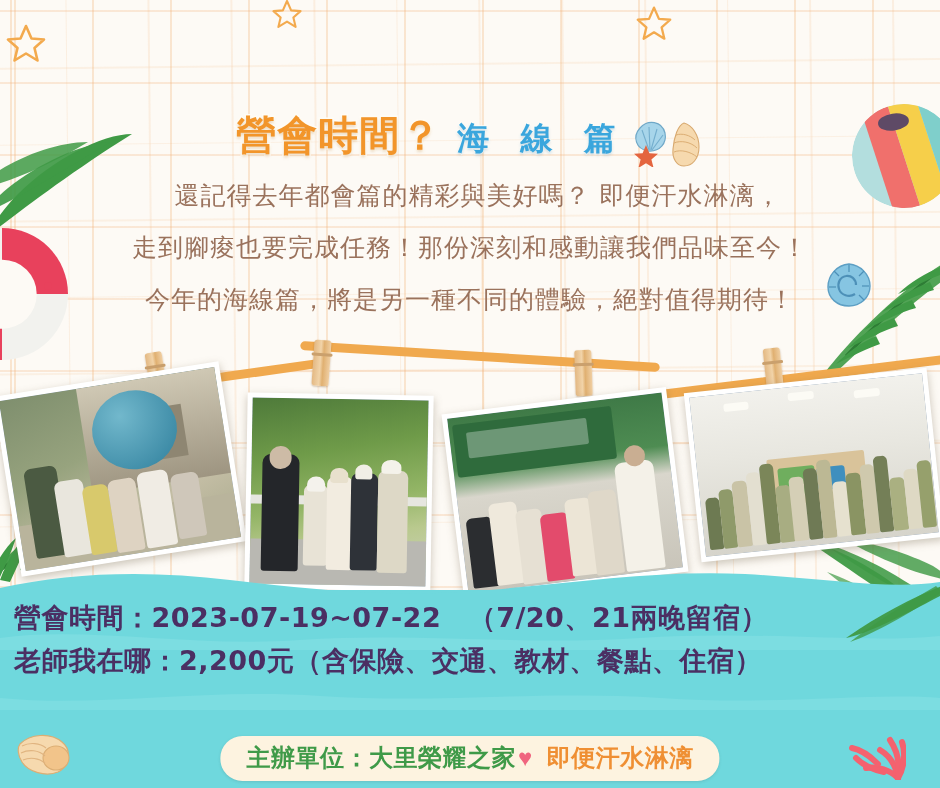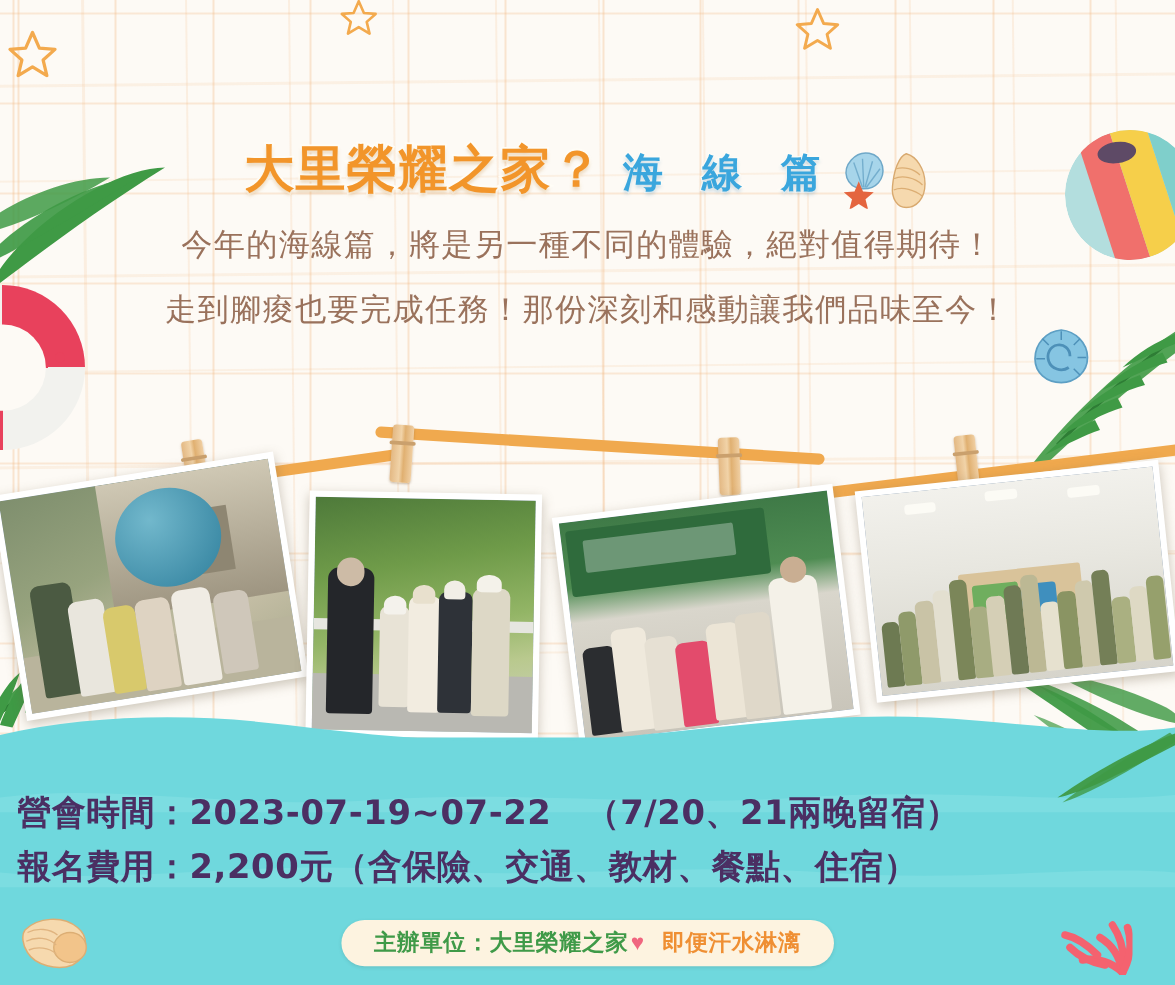--- a/index.html
+++ b/index.html
@@ -364,7 +364,7 @@
 
 
   <div class="title-sub">
-    <span class="sub-orange">大里榮耀之家？</span><span class="sub-blue">海 線 篇</span><span class="sub-shells">
+    <span class="sub-orange">營會時間？</span><span class="sub-blue">海 線 篇</span><span class="sub-shells">
       <svg width="74" height="48" viewBox="0 0 74 48">
 
         <g transform="translate(2,2)">

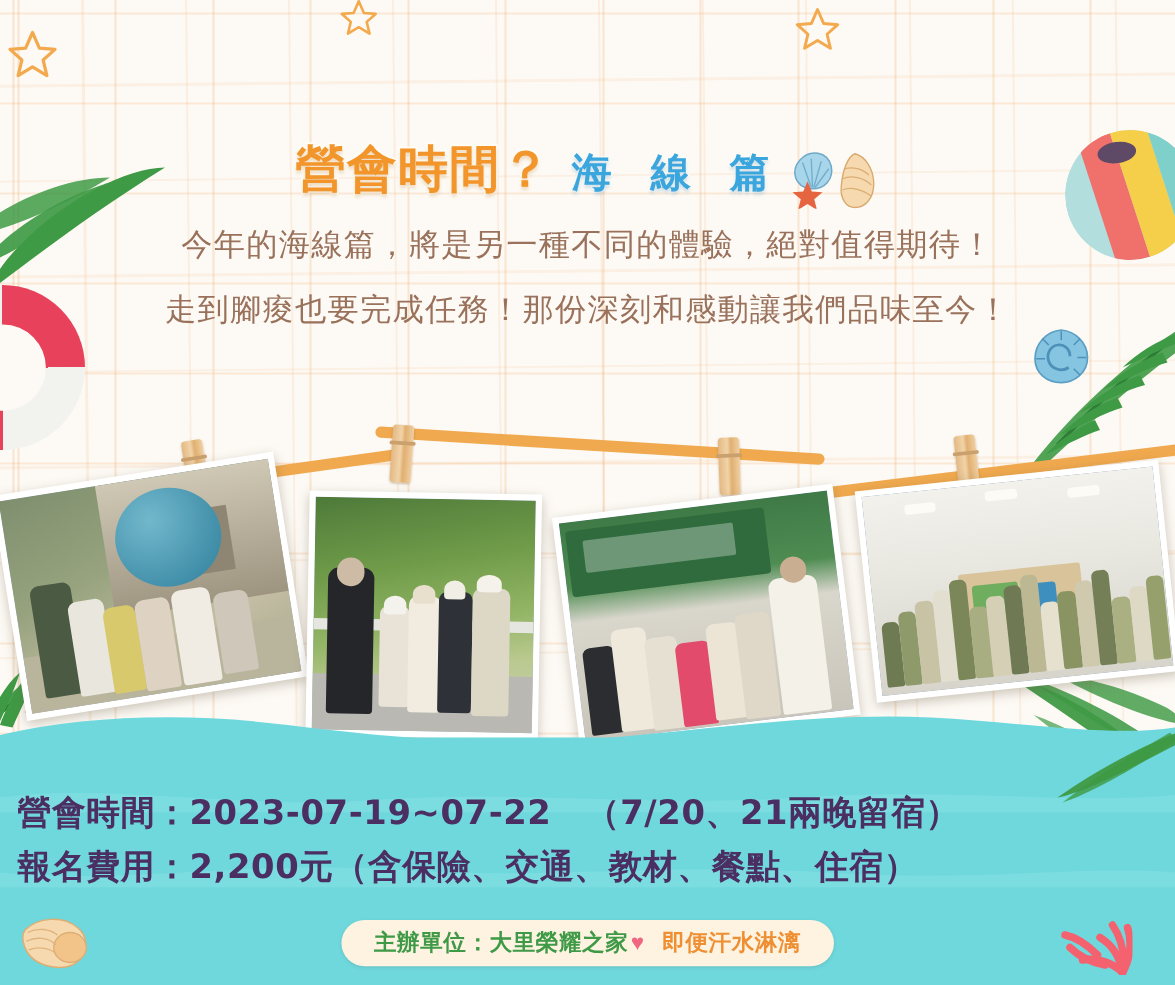--- a/index.html
+++ b/index.html
@@ -394,6 +394,7 @@
   </div>
 
   <div class="body-copy">
+    <span class="ln l1">還記得去年都會篇的精彩與美好嗎？ 即便汗水淋漓，</span>
     <span class="ln l3">今年的海線篇，將是另一種不同的體驗，絕對值得期待！</span>
     <span class="ln l2">走到腳痠也要完成任務！那份深刻和感動讓我們品味至今！</span>
   </div>

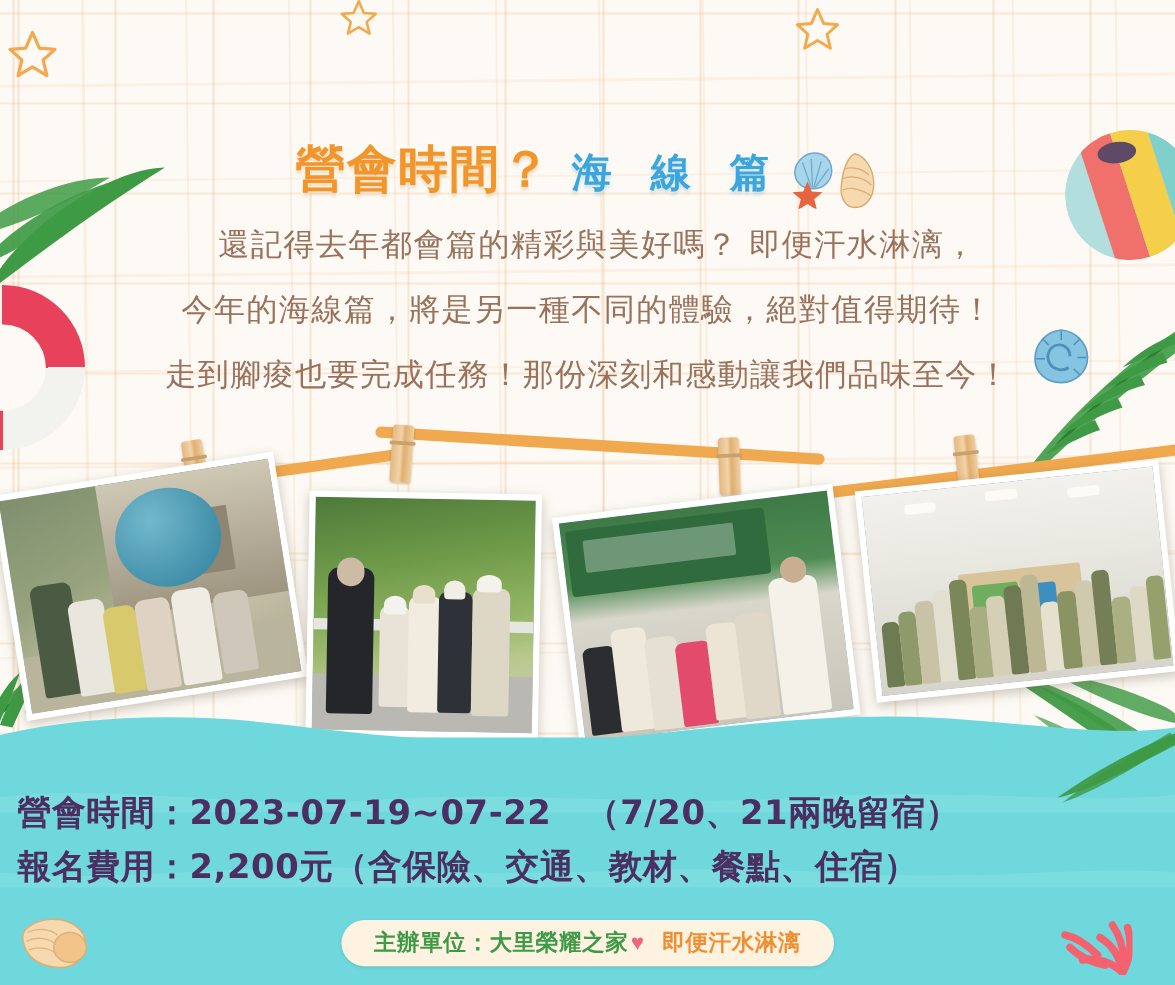--- a/index.html
+++ b/index.html
@@ -395,8 +395,8 @@
 
   <div class="body-copy">
     <span class="ln l1">還記得去年都會篇的精彩與美好嗎？ 即便汗水淋漓，</span>
+    <span class="ln l2">走到腳痠也要完成任務！那份深刻和感動讓我們品味至今！</span>
     <span class="ln l3">今年的海線篇，將是另一種不同的體驗，絕對值得期待！</span>
-    <span class="ln l2">走到腳痠也要完成任務！那份深刻和感動讓我們品味至今！</span>
   </div>
 
   <div class="deco blue-spiral">

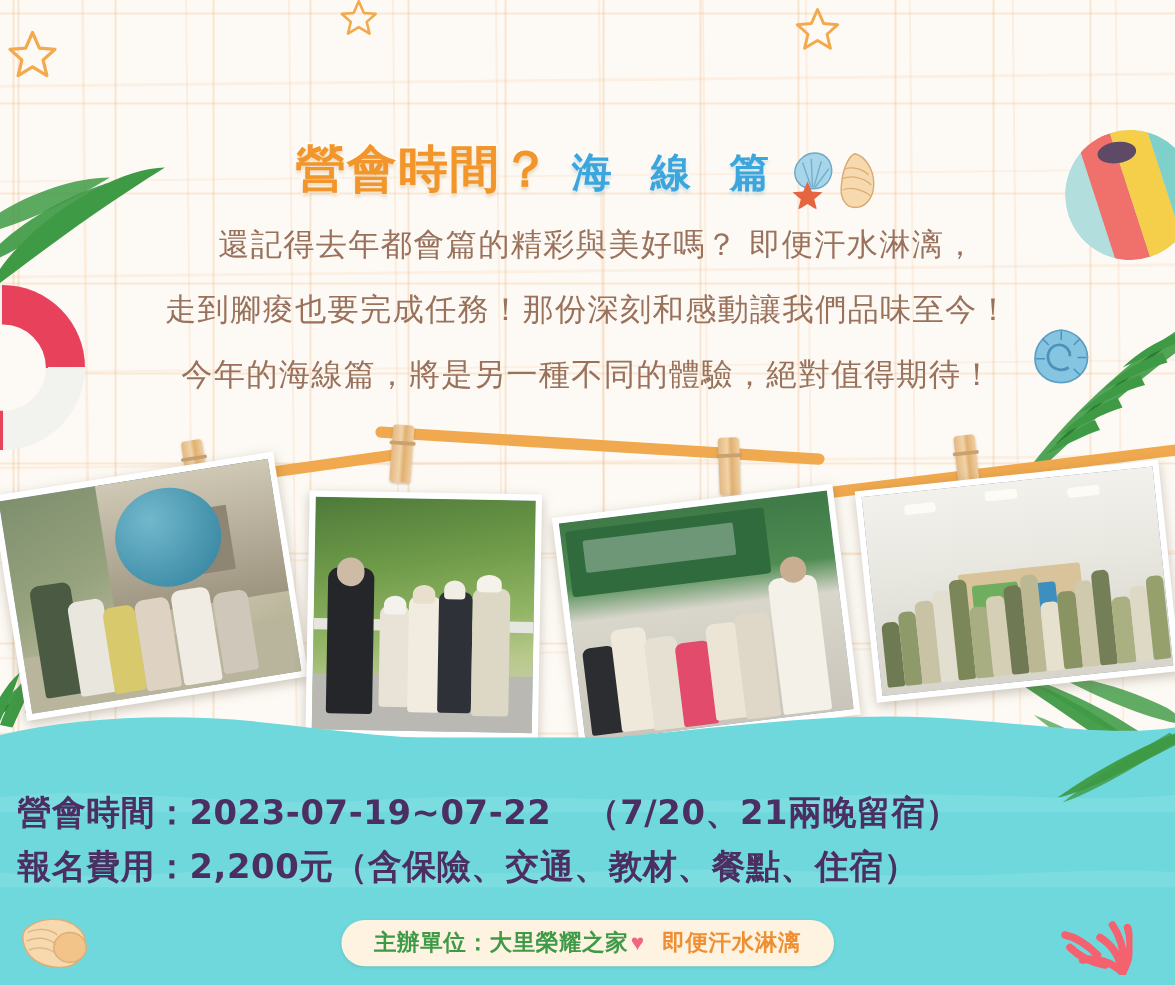--- a/index.html
+++ b/index.html
@@ -243,7 +243,7 @@
 
   
   .info-block {
-    position:absolute; left:14px; right:14px; top:629px;
+    position:absolute; left:14px; right:14px; top:596px;
   }
   .info-line {
     color:#4b2f63;

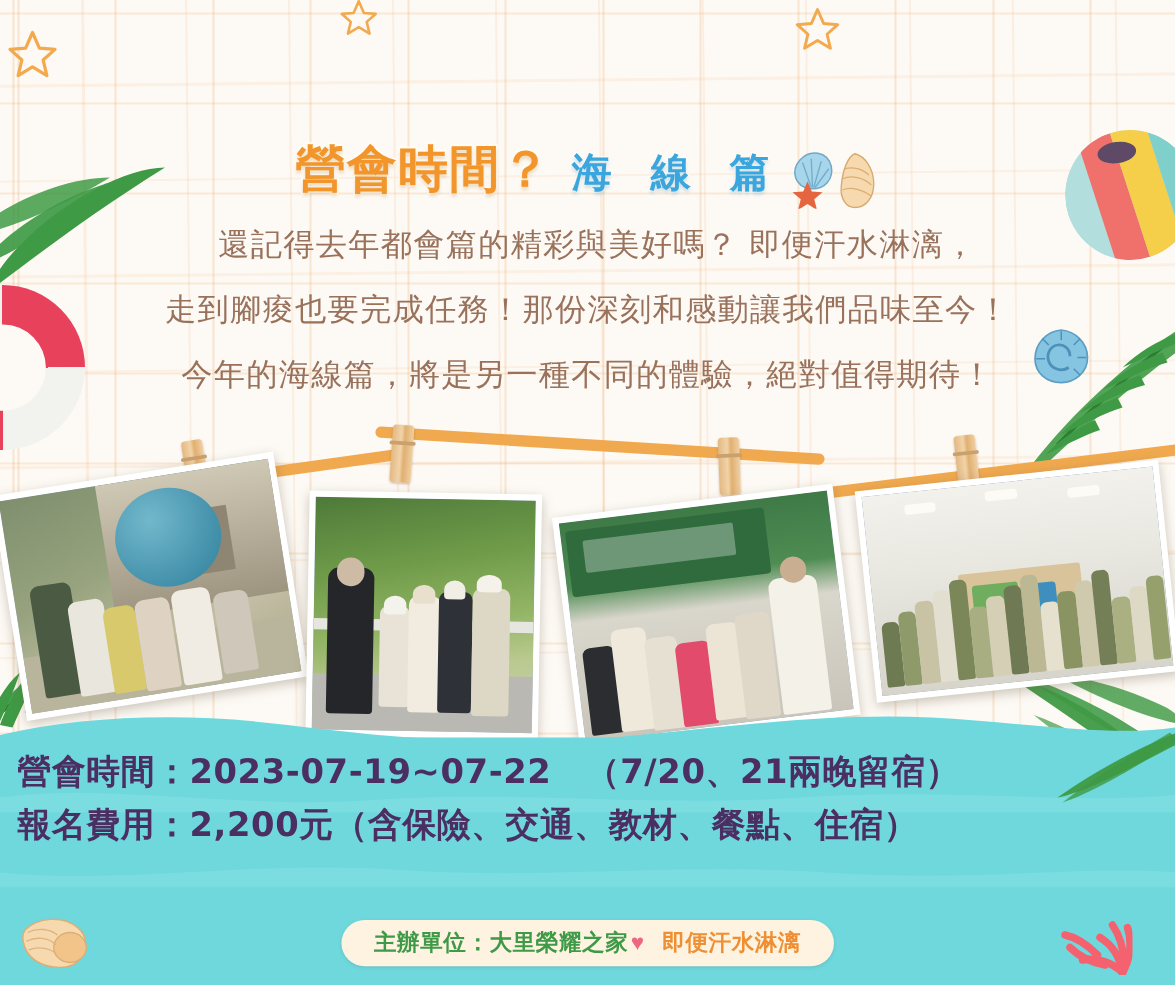--- a/index.html
+++ b/index.html
@@ -550,7 +550,7 @@
 
   <div class="info-block">
     <div class="info-line">營會時間：2023-07-19~07-22　（7/20、21兩晚留宿）</div>
-    <div class="info-line">報名費用：2,200元（含保險、交通、教材、餐點、住宿）</div>
+    <div class="info-line">老師我在哪：2,200元（含保險、交通、教材、餐點、住宿）</div>
   </div>
 
   <div class="footer-pill">

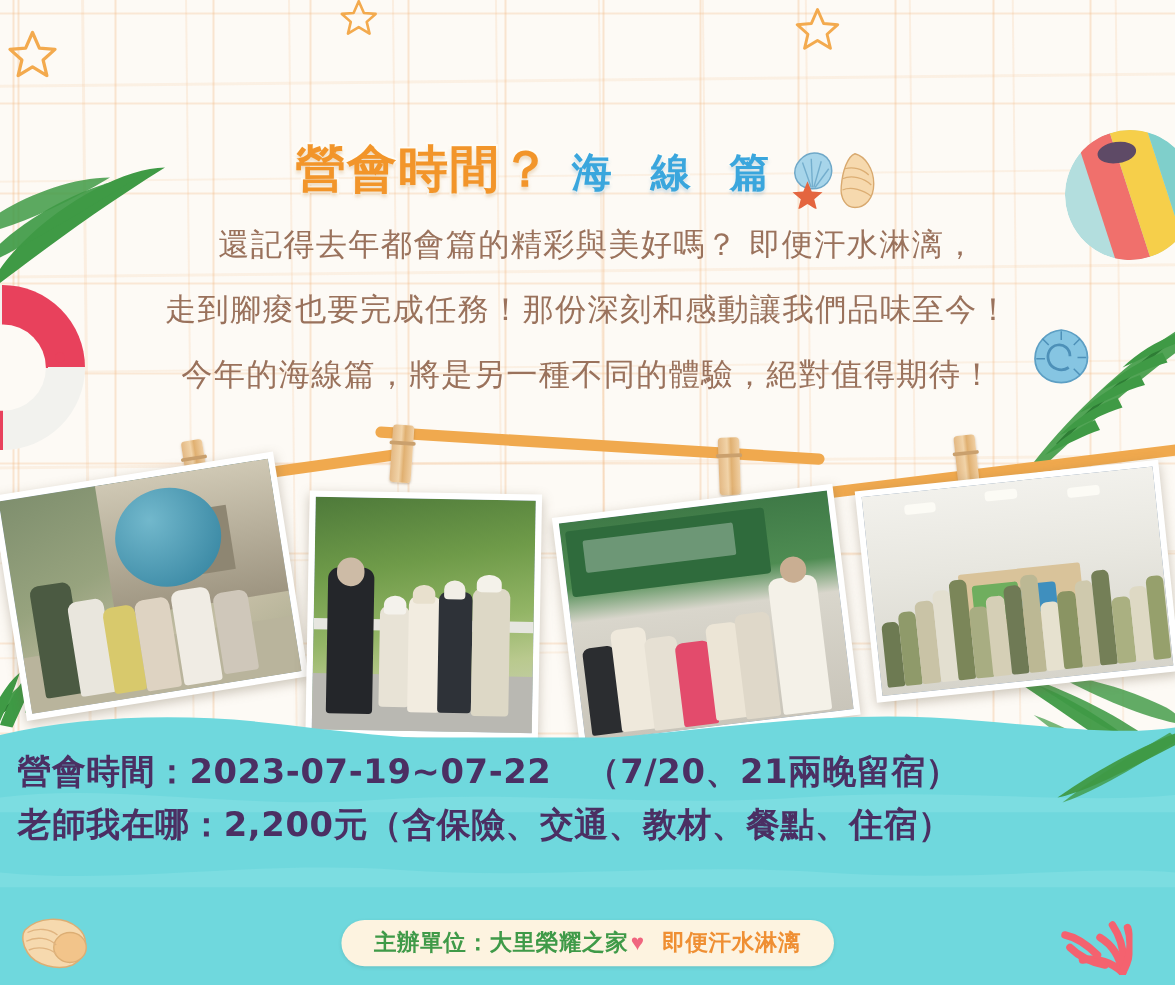--- a/index.html
+++ b/index.html
@@ -268,7 +268,7 @@
   .footer-pill span {
     font-family:Liberation Serif, serif;
     font-weight:bold;
-    font-size:18px;
+    font-size:24px;
     letter-spacing:.5px;
     vertical-align:middle;
     margin-top:16px;

